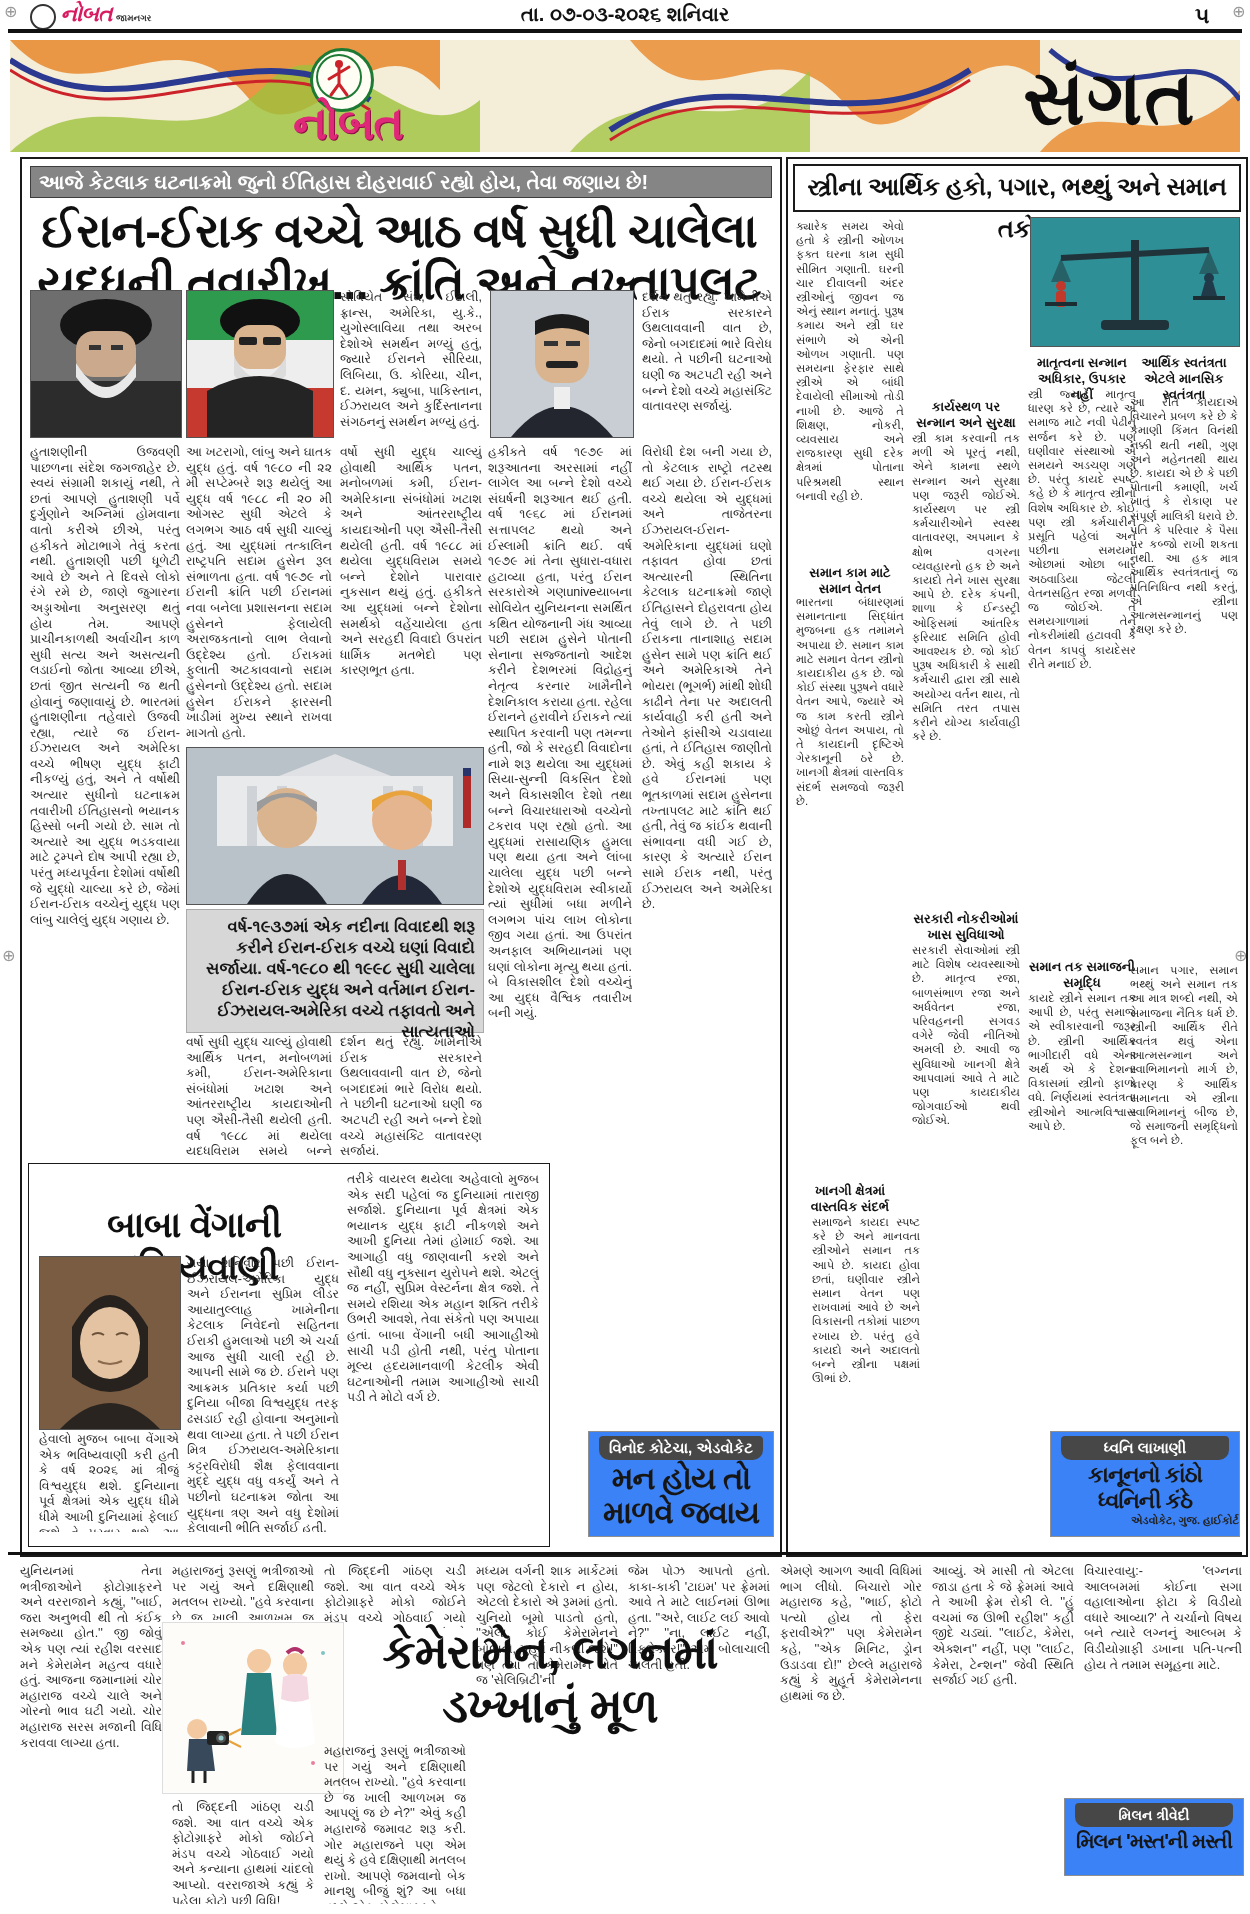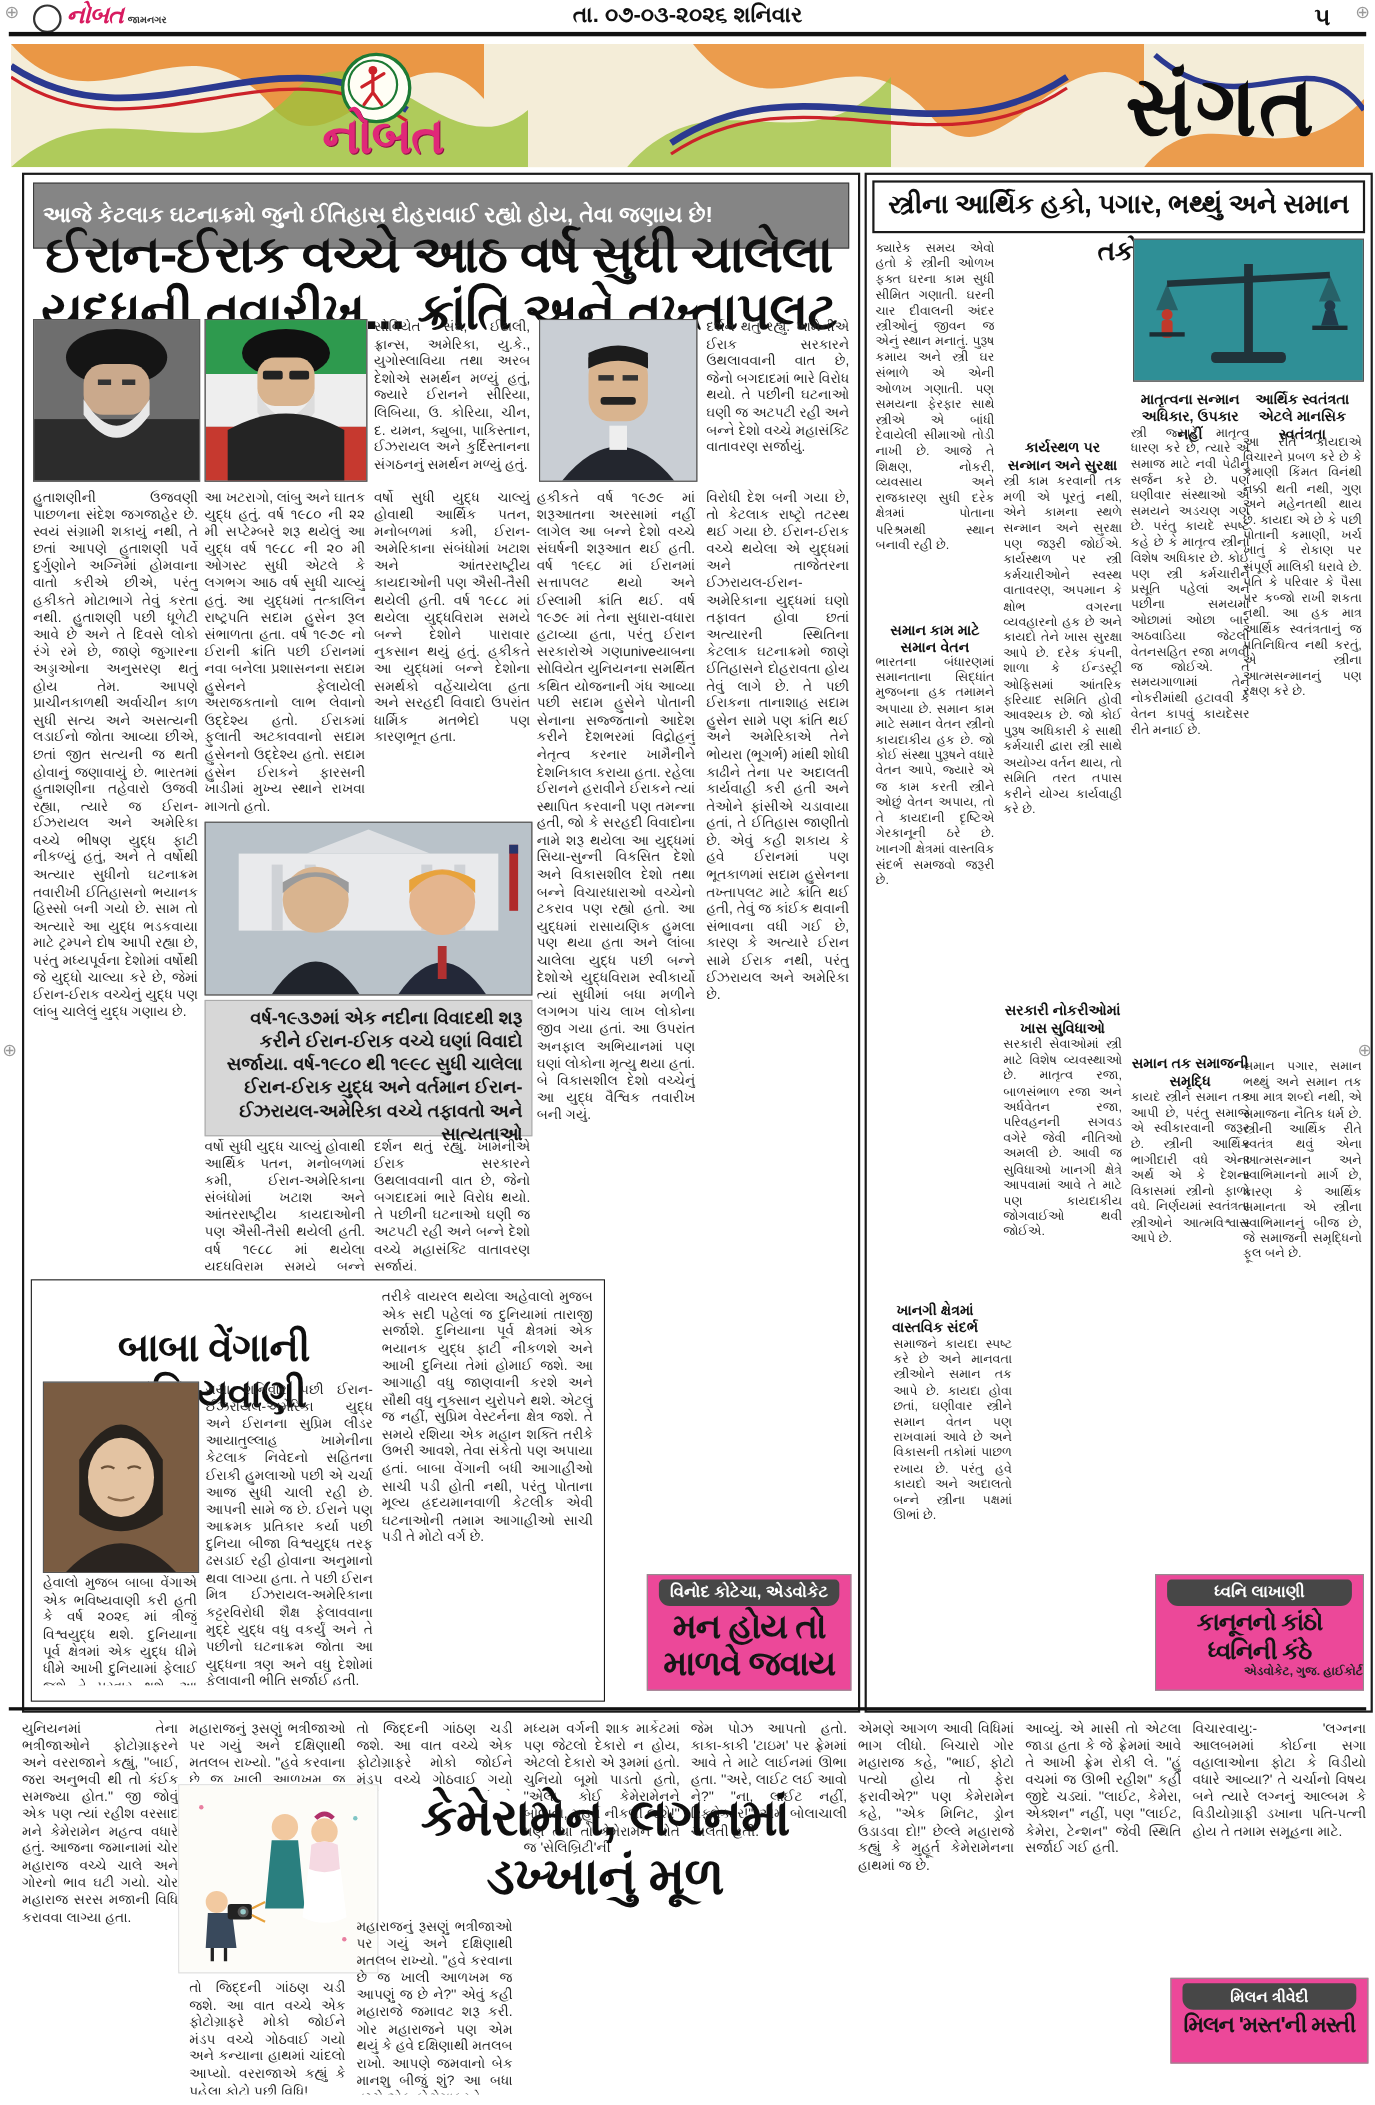--- a/index.html
+++ b/index.html
@@ -25,7 +25,7 @@
   
   .framed{border:2px solid #1a1a1a;background:#fff;}
   .strap{background:#858585;border:1px solid #3c3c3c;color:#fff;font-weight:bold;
-         font-size:20px;line-height:30px;padding:14px 8px;white-space:nowrap;overflow:hidden;}
+         font-size:20px;line-height:30px;padding:0 8px;white-space:nowrap;overflow:hidden;}
   .headline{font-weight:bold;color:#0f0f0f;letter-spacing:-1px;}
   .col{font-size:12.5px;line-height:15.6px;text-align:justify;color:#262626;overflow:hidden;}
   .colsm{font-size:11.5px;line-height:14.2px;}

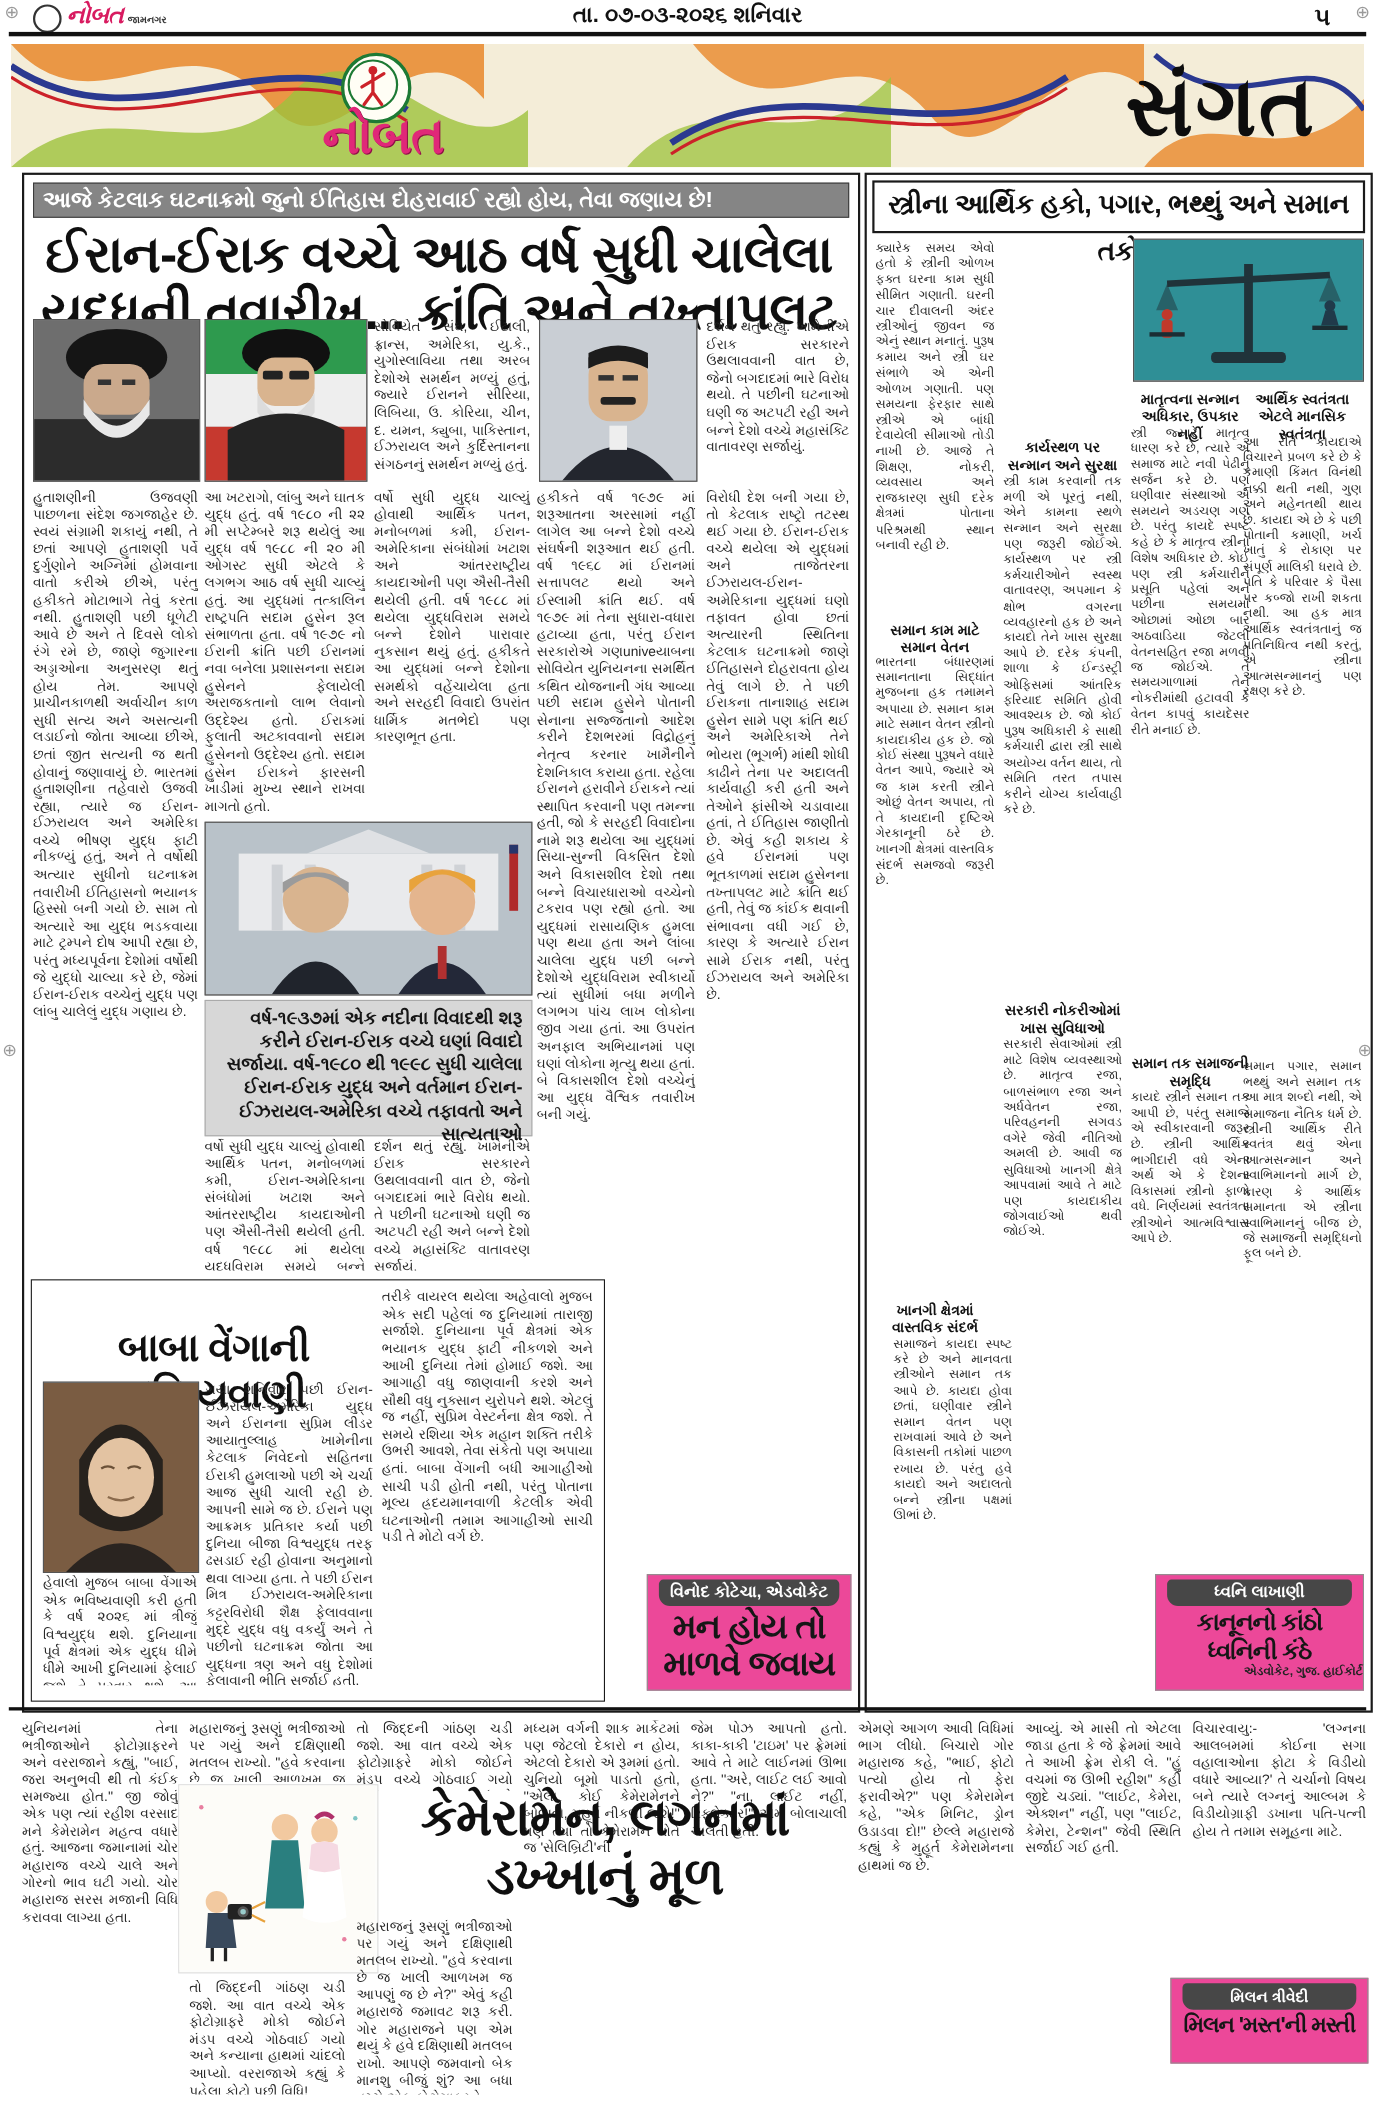--- a/index.html
+++ b/index.html
@@ -33,7 +33,7 @@
   .photo{border:1px solid #555;overflow:hidden;background:#999;}
   .graybox{background:#d7d7d7;border:1px solid #aaa;font-weight:bold;text-align:right;
            font-size:16.5px;line-height:21px;color:#151515;padding:6px 8px;}
-  .promo{background:#ec4899;border:1px solid #8f8f8f;text-align:center;}
+  .promo{background:#3b82f6;border:1px solid #8f8f8f;text-align:center;}
   .ribbon{background:#474747;color:#fff;font-weight:bold;font-size:15px;line-height:24px;
           border-radius:4px 4px 10px 10px;margin:4px 10px 0 10px;}
   .promo-title{font-weight:bold;color:#161616;letter-spacing:-1px;}

